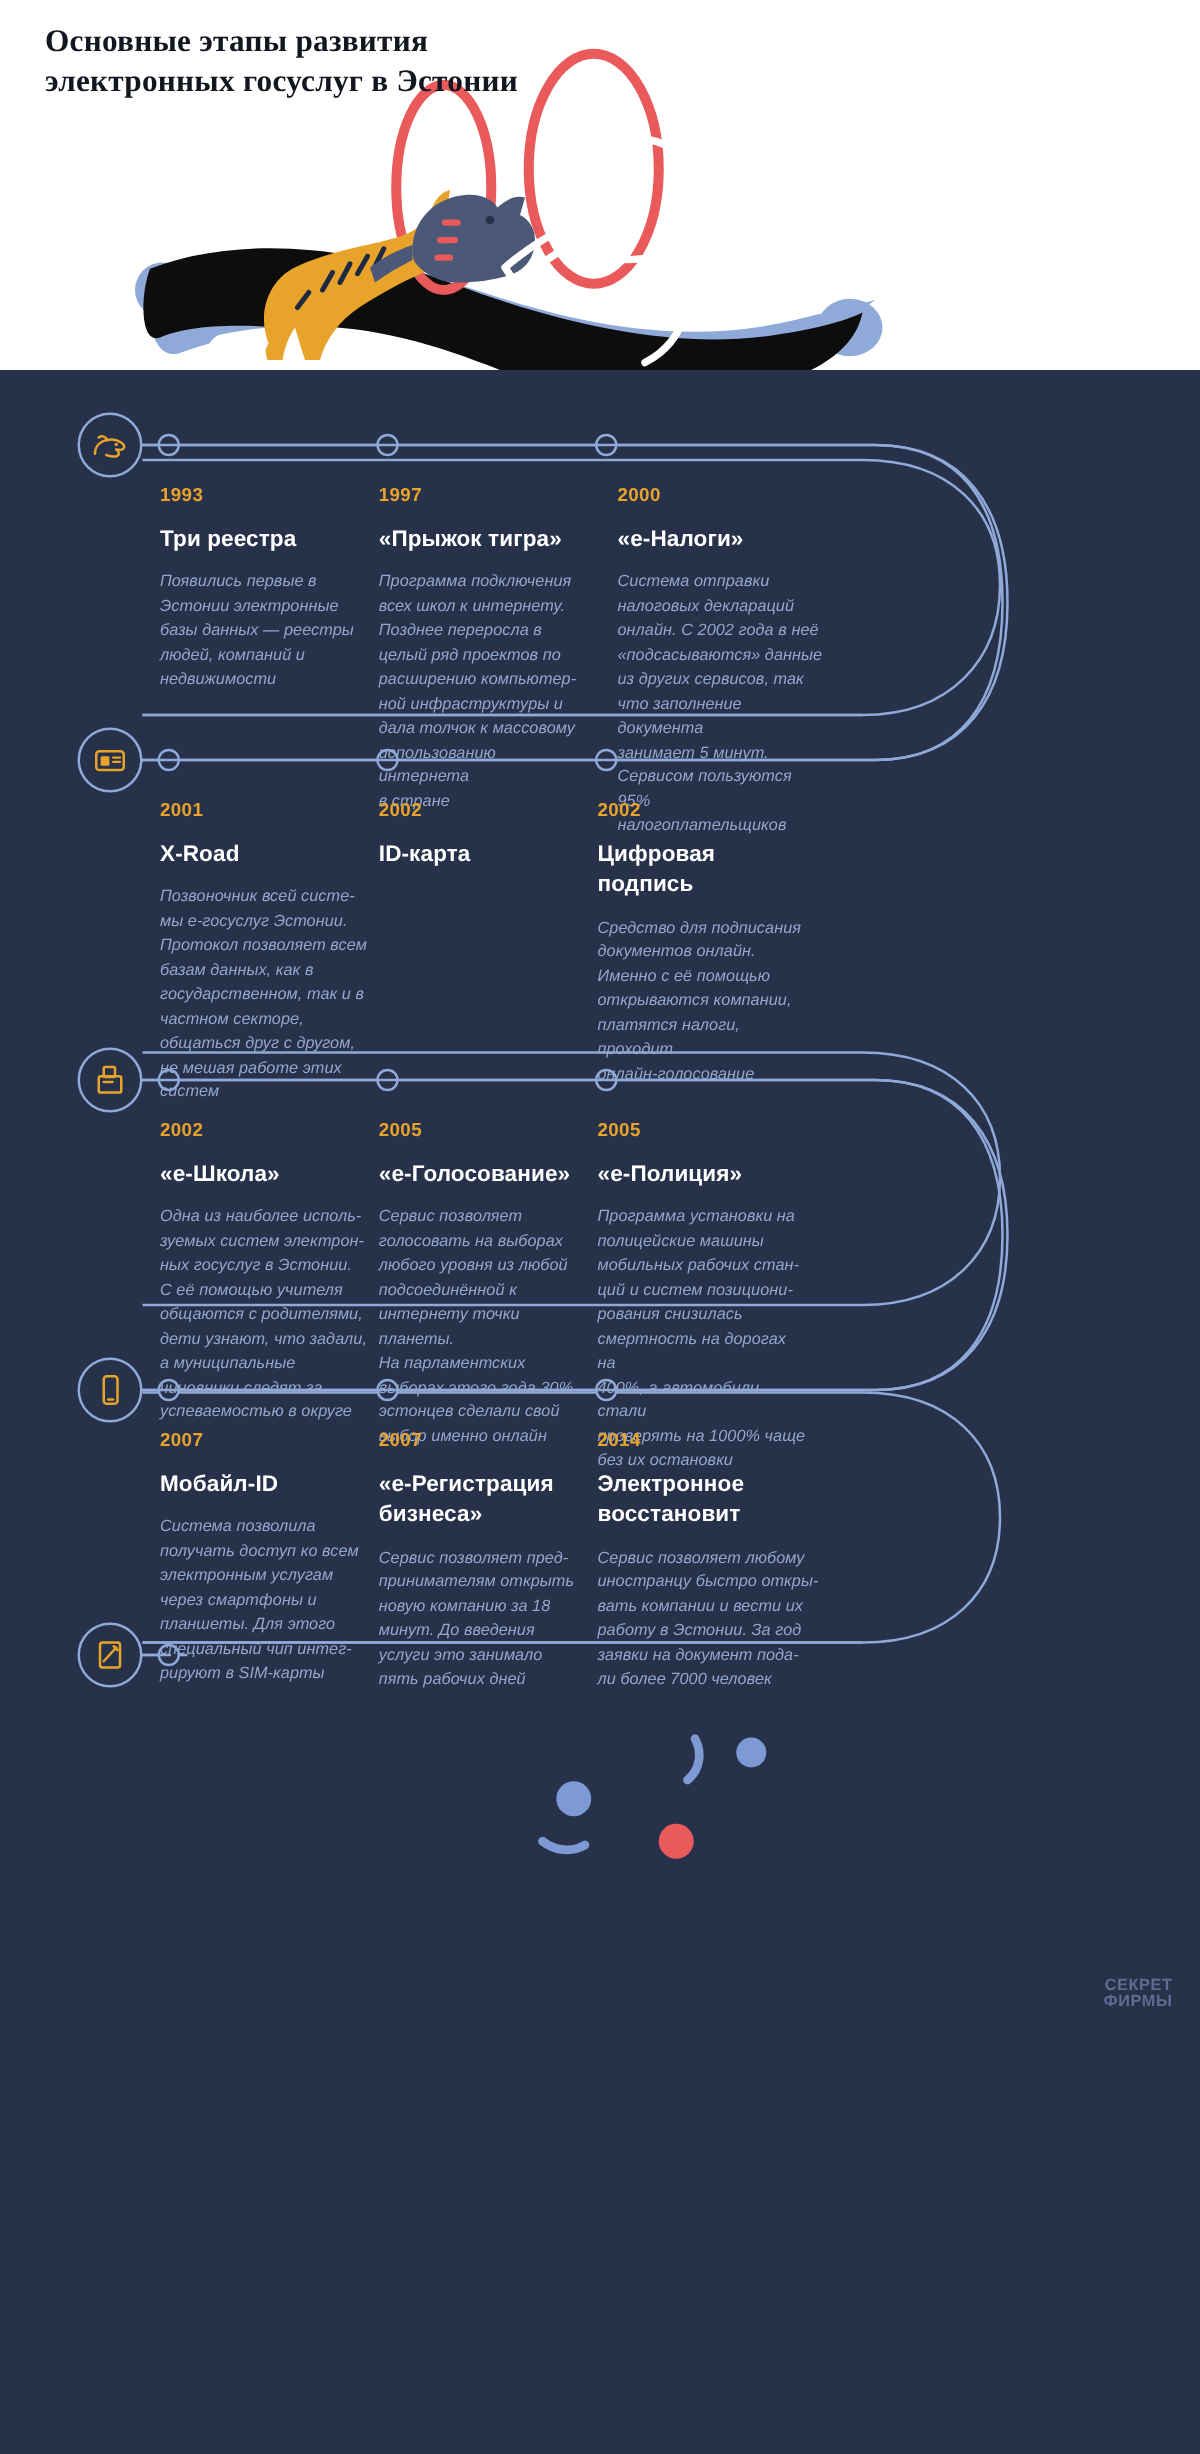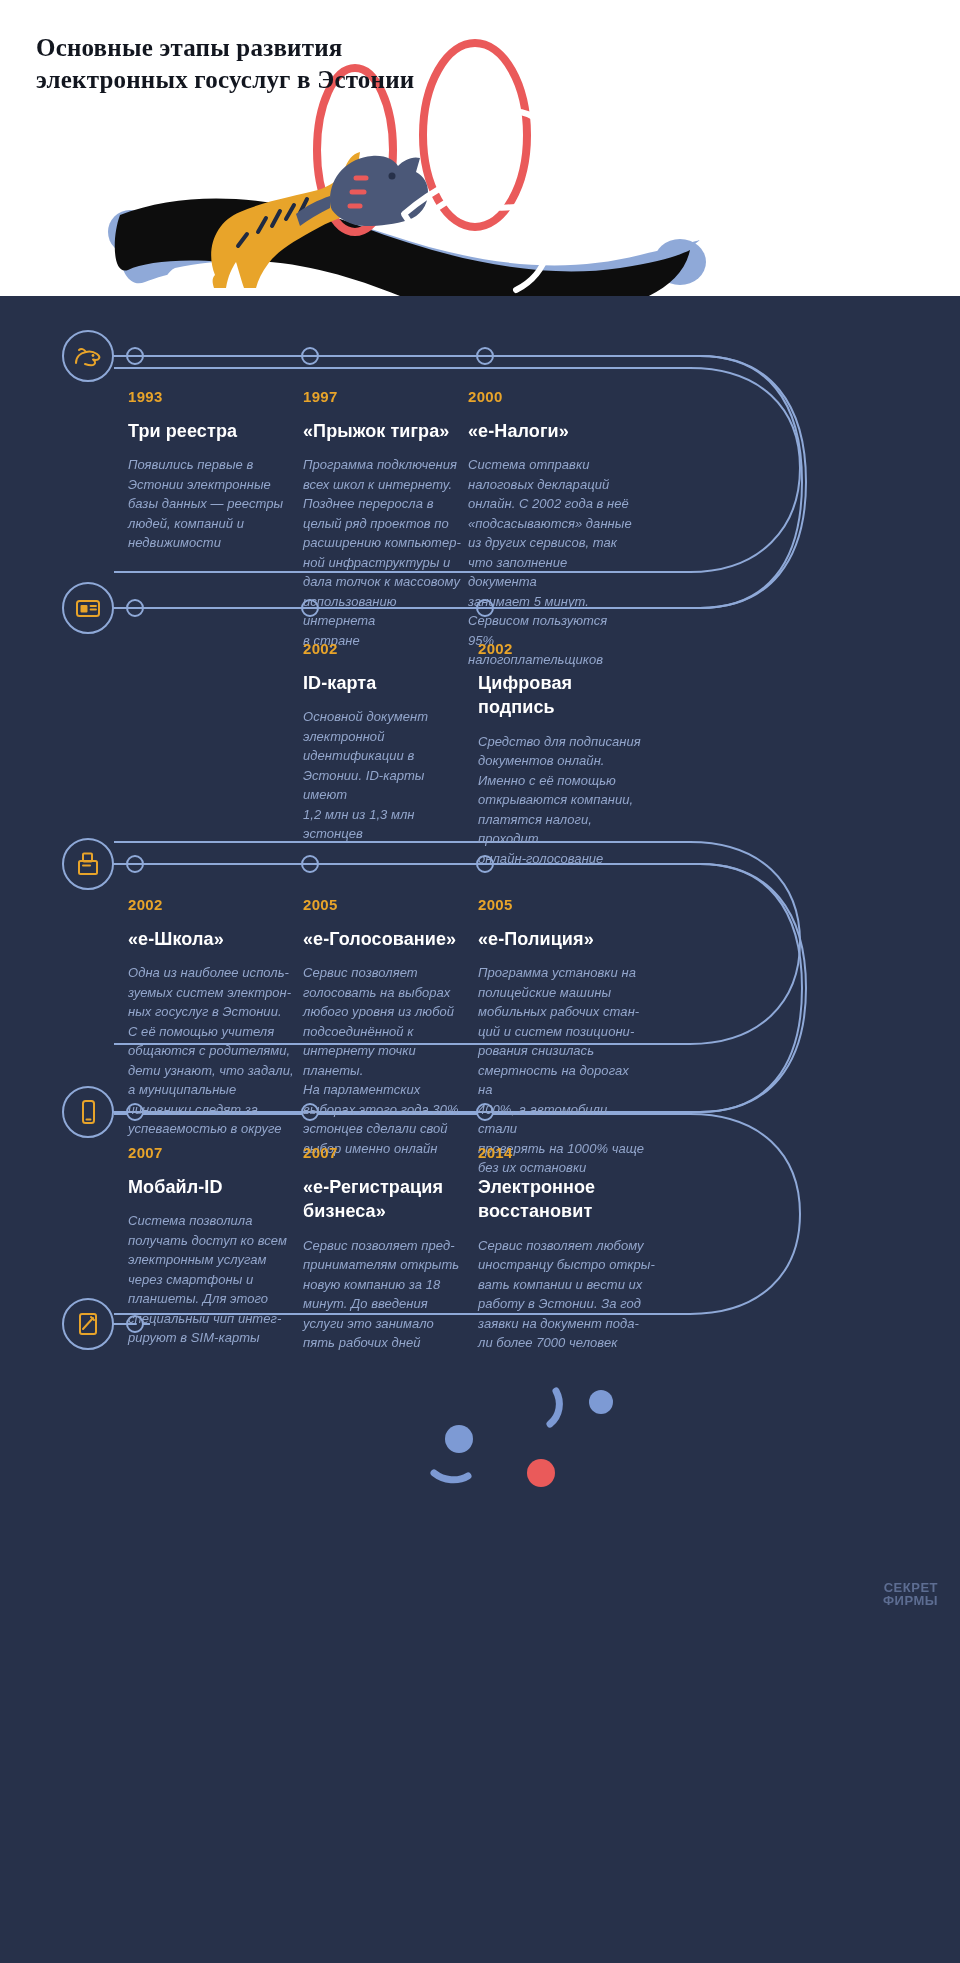--- a/index.html
+++ b/index.html
@@ -17,7 +17,7 @@
     background:#ffffff; overflow:hidden;
   }
   .title {
-    position:absolute; left:36px; top:32px;
+    position:absolute; left:36px; top:18px;
     font-family:"Liberation Serif", serif;
     font-weight:bold; font-size:25px; line-height:1.28;
     color:#12161f; letter-spacing:.2px; white-space:pre-line;

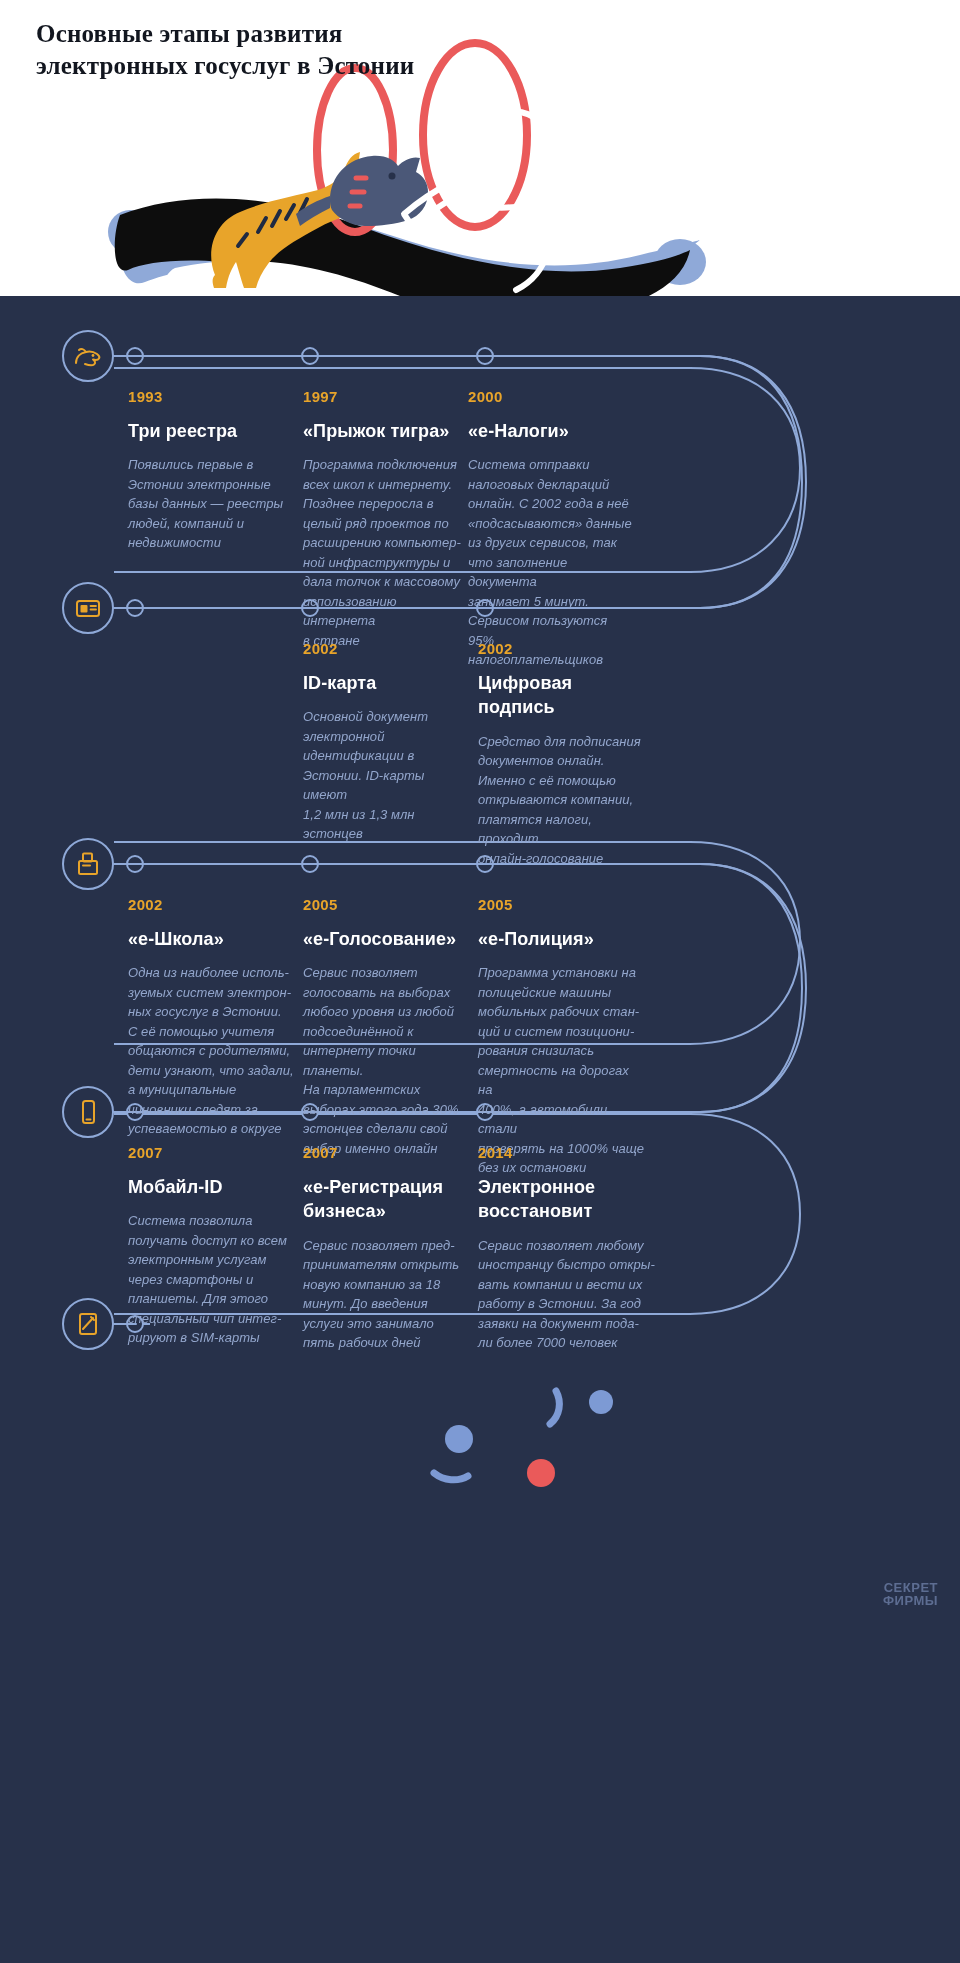--- a/index.html
+++ b/index.html
@@ -251,7 +251,7 @@
 использованию интернета
 в стране</div>
   </div>
-  <div class="entry" style="left:468px; top:92px;">
+  <div class="entry" style="left:494px; top:92px;">
     <div class="year">2000</div>
     <div class="hd">«е-Налоги»</div>
     <div class="bd">Система отправки

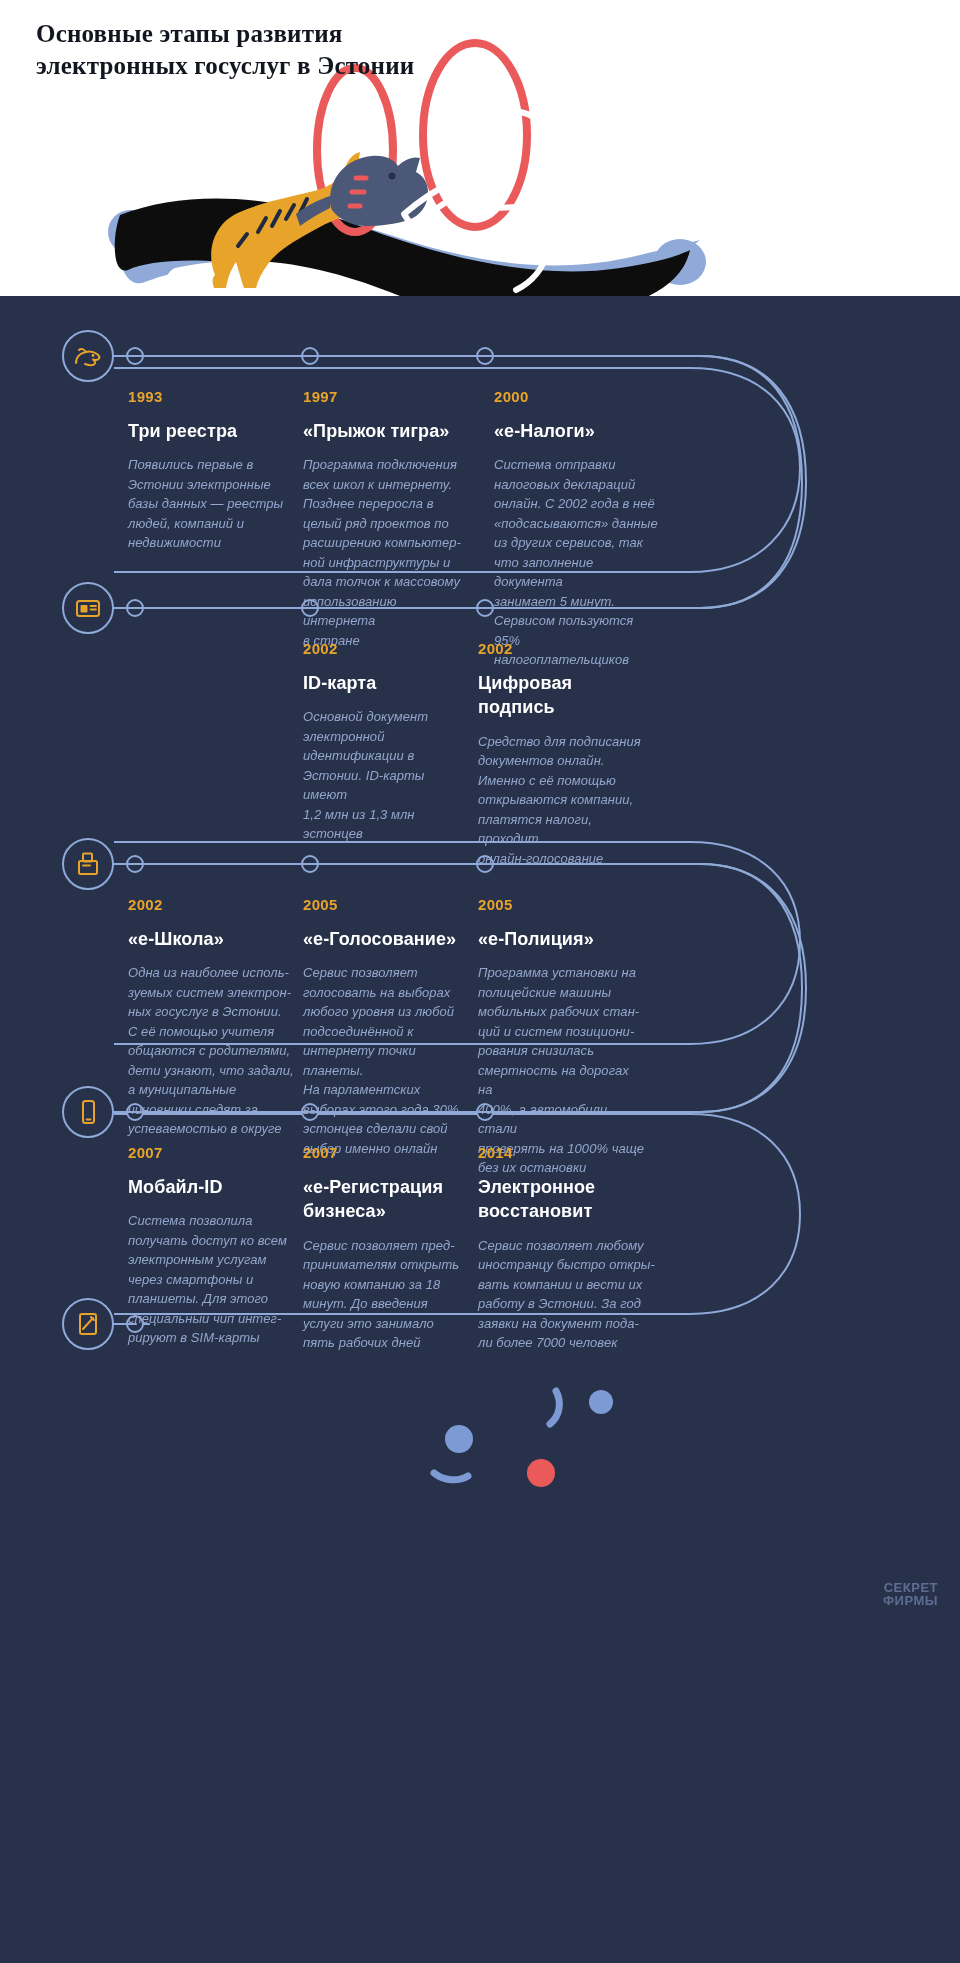--- a/index.html
+++ b/index.html
@@ -265,6 +265,19 @@
 налогоплательщиков</div>
   </div>
 
+  <div class="entry" style="left:128px; top:344px;">
+    <div class="year">2001</div>
+    <div class="hd">X-Road</div>
+    <div class="bd">Позвоночник всей систе-
+мы е-госуслуг Эстонии.
+Протокол позволяет всем
+базам данных, как в
+государственном, так и в
+частном секторе,
+общаться друг с другом,
+не мешая работе этих
+систем</div>
+  </div>
   <div class="entry" style="left:303px; top:344px;">
     <div class="year">2002</div>
     <div class="hd">ID-карта</div>

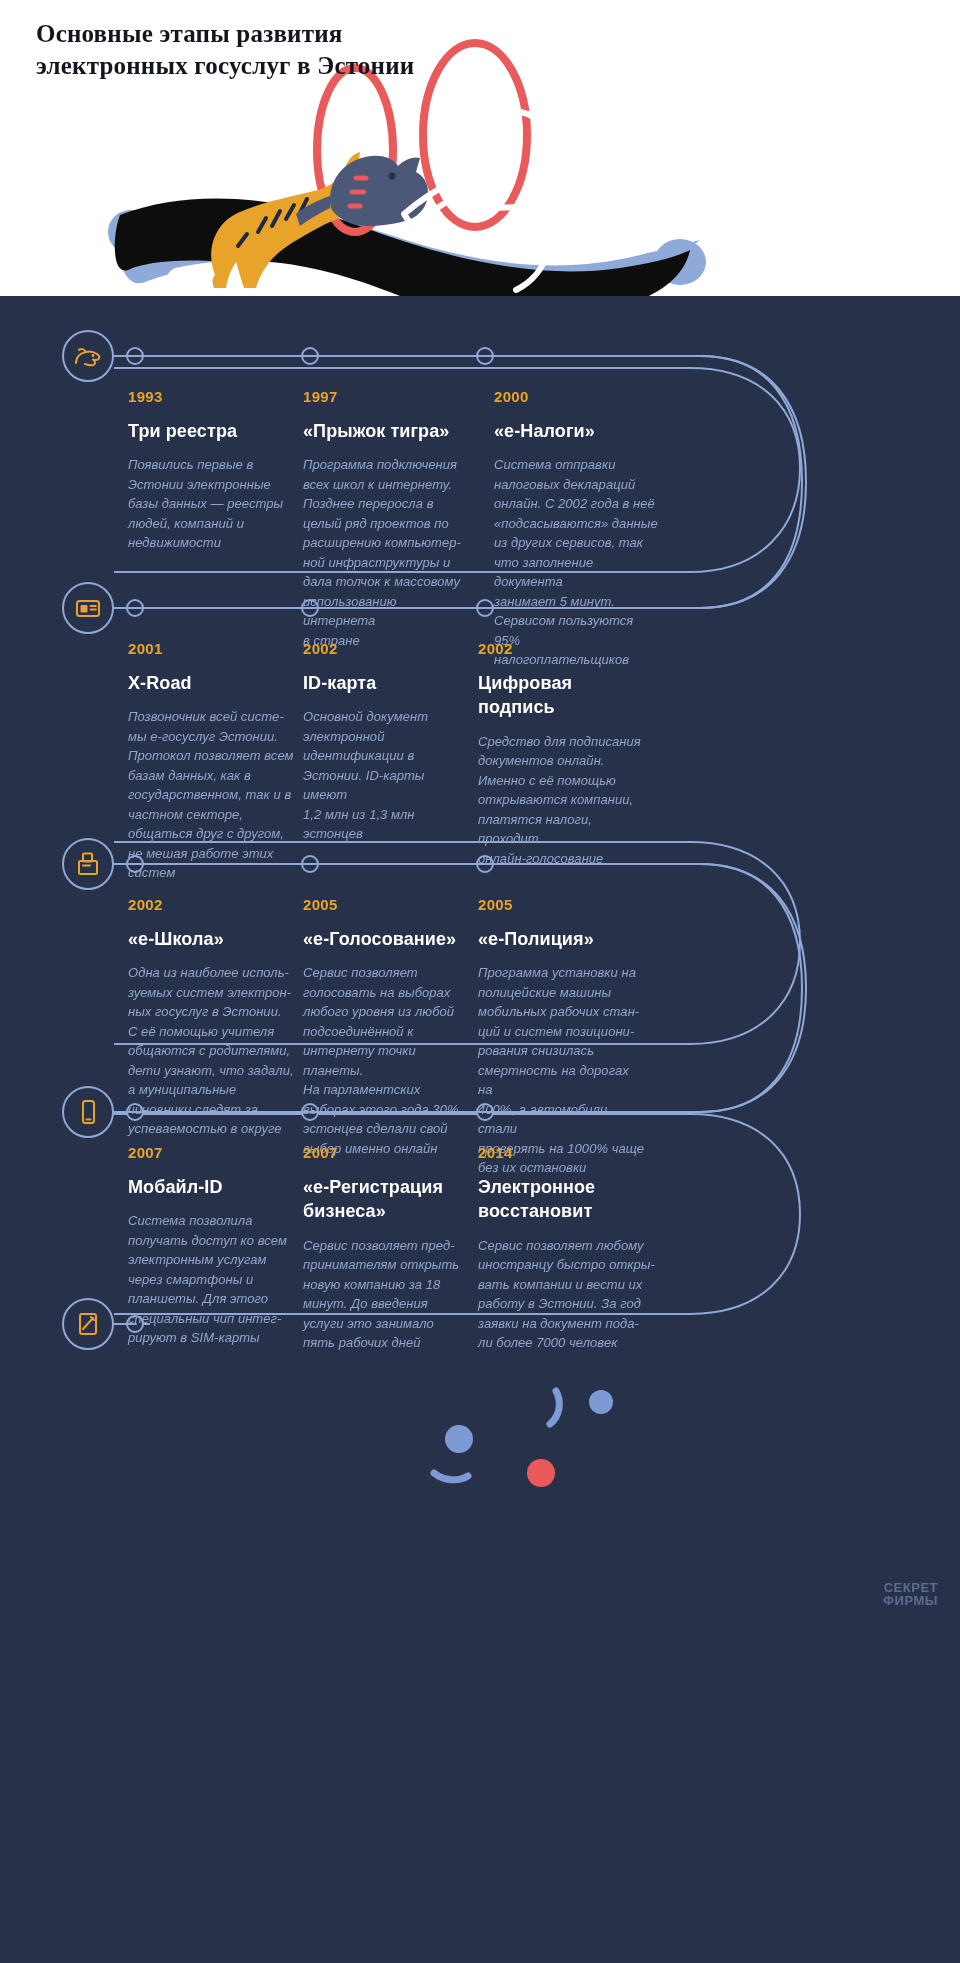--- a/index.html
+++ b/index.html
@@ -281,12 +281,6 @@
   <div class="entry" style="left:303px; top:344px;">
     <div class="year">2002</div>
     <div class="hd">ID-карта</div>
-    <div class="bd">Основной документ
-электронной
-идентификации в
-Эстонии. ID-карты имеют
-1,2 млн из 1,3 млн
-эстонцев</div>
   </div>
   <div class="entry" style="left:478px; top:344px;">
     <div class="year">2002</div>

